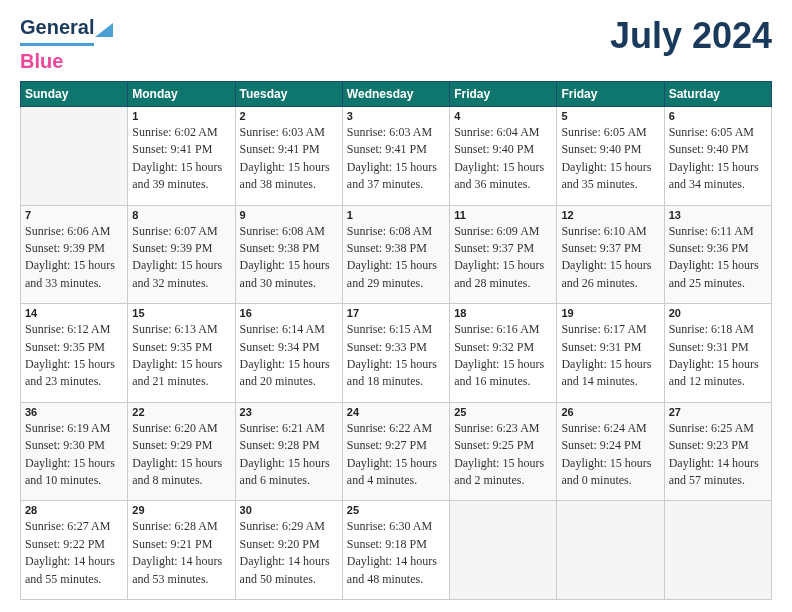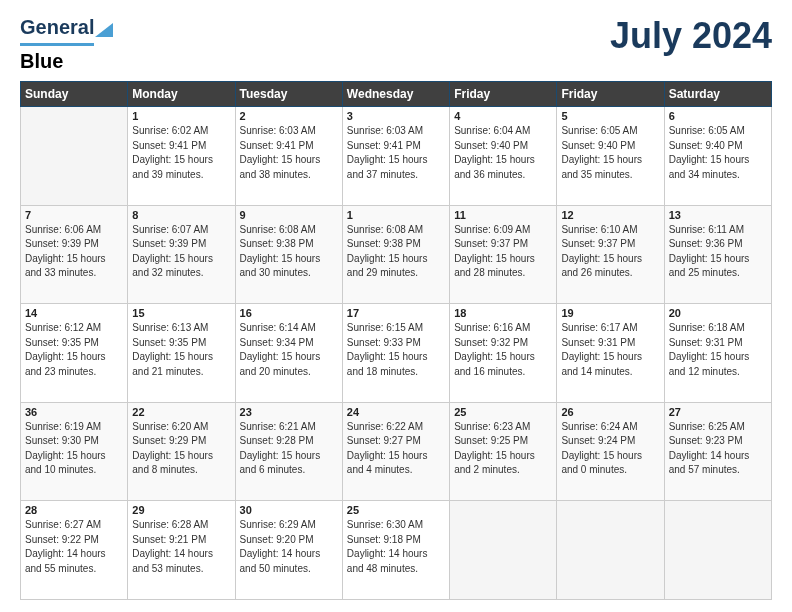--- a/index.html
+++ b/index.html
@@ -99,7 +99,7 @@
       <div style="display:flex;align-items:center;margin-top:-2px;">
         <div style="height:3px;background:#4a9fd4;width:74px;"></div>
       </div>
-      <span style="font-size:20px;font-weight:bold;color:#000000;margin-top:-2px;">Blue</span>
+      <span style="font-size:20px;font-weight:bold;color:#ec4899;margin-top:-2px;">Blue</span>
     </div>
     <div class="title-area">
       <div class="month-title">July 2024</div>

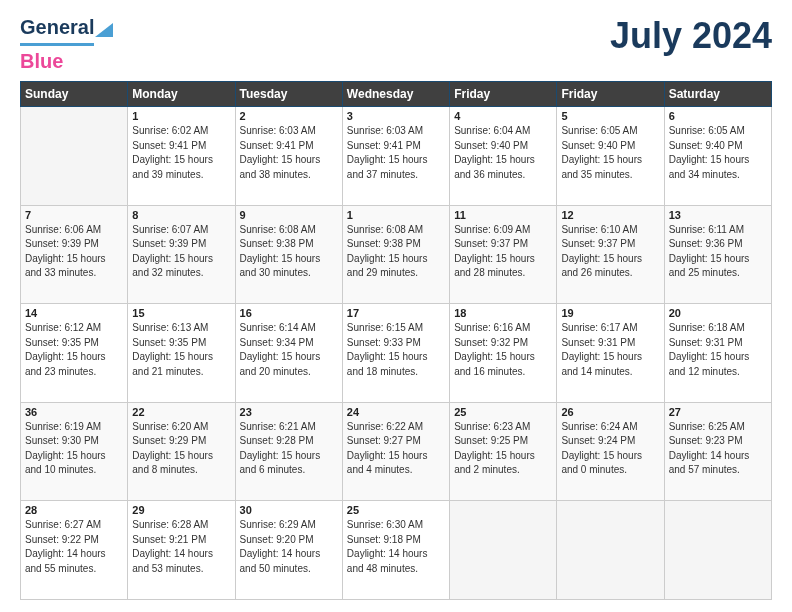--- a/index.html
+++ b/index.html
@@ -48,7 +48,7 @@
       flex: 1;
     }
     thead th {
-      background: #404040;
+      background: #0f766e;
       color: #fff;
       font-size: 12px;
       font-weight: bold;

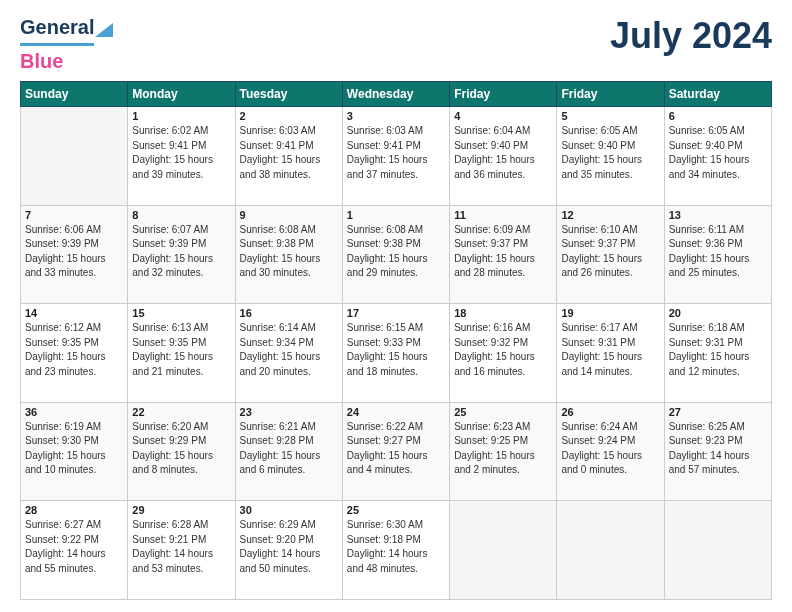--- a/index.html
+++ b/index.html
@@ -73,9 +73,10 @@
       margin-bottom: 2px;
     }
     .day-info {
-      font-size: 10px;
+      font-size: 12px;
       color: #333;
       line-height: 1.45;
+      font-family: Liberation Serif, serif;
     }
     tbody tr:nth-child(even) td {
       background: #f9f9f9;

